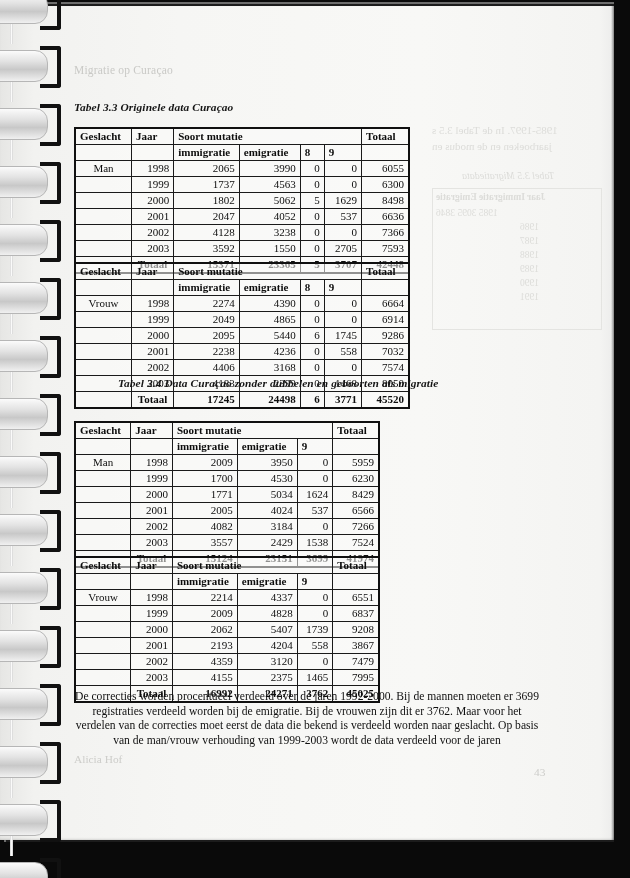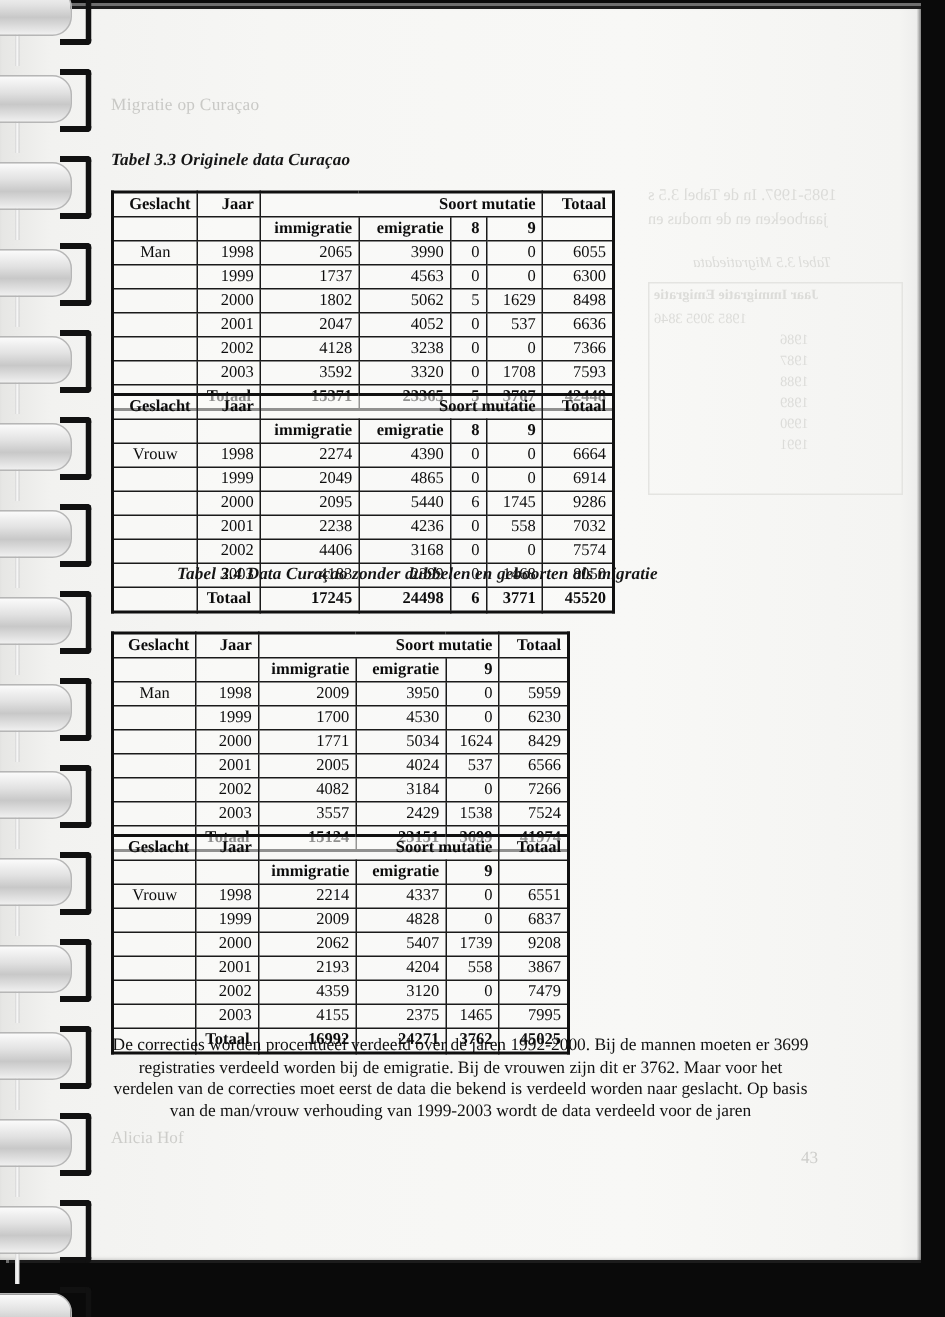--- a/index.html
+++ b/index.html
@@ -80,7 +80,7 @@
     border:1px solid #1a1a1a;padding:0 4px;height:15px;line-height:15px;
     font-weight:normal;background:rgba(252,252,250,.55);
   }
-  table.t th{font-weight:bold;text-align:right;}
+  table.t th{font-weight:bold;text-align:left;}
   td.num{text-align:right;}
   td.ctr{text-align:center;}
   td.lbl{text-align:center;font-weight:bold;}

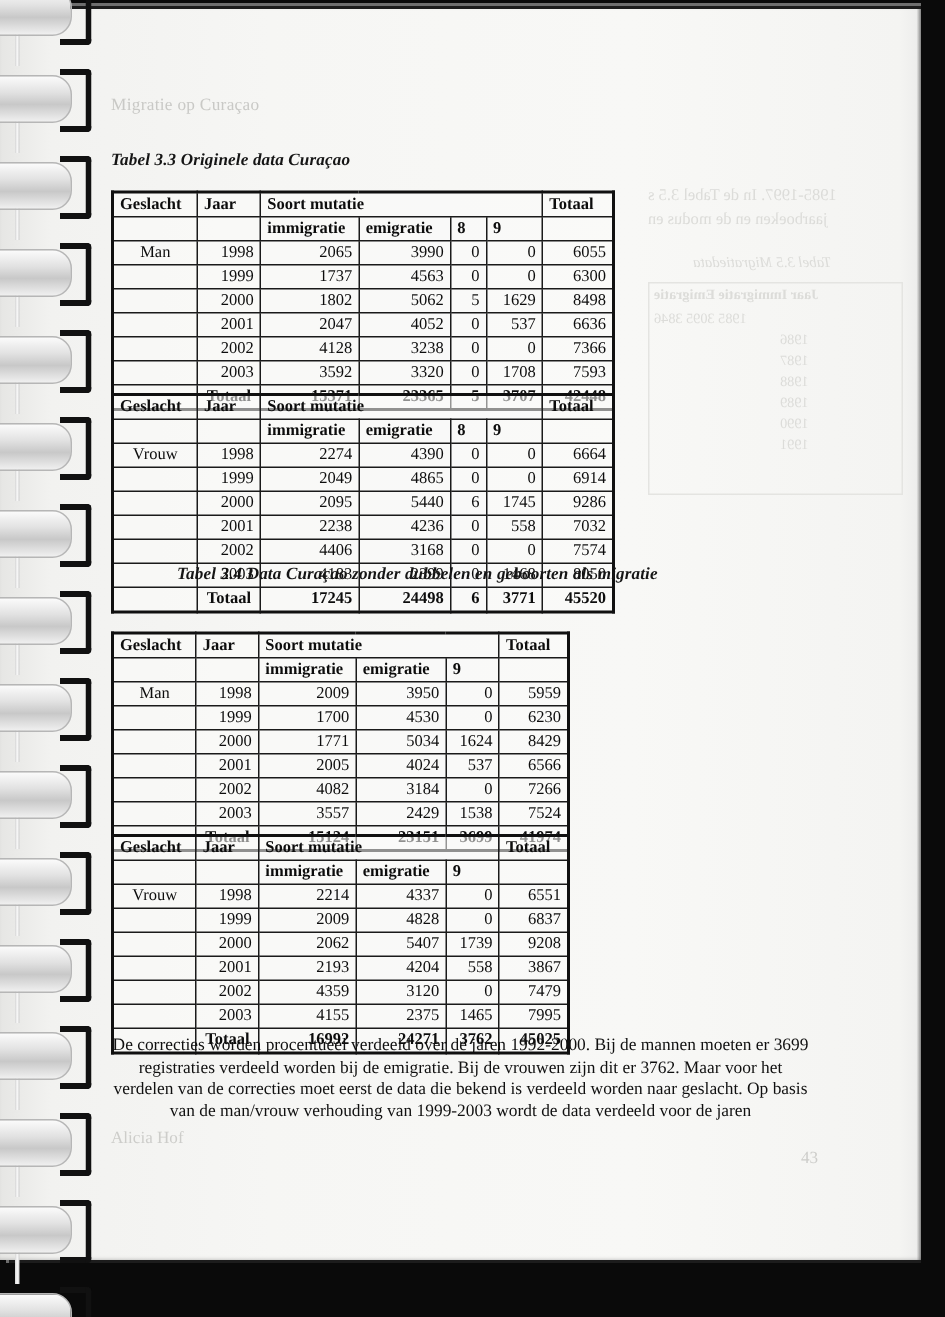--- a/index.html
+++ b/index.html
@@ -199,7 +199,7 @@
             <td class="lbl"></td>
             <td class="num">2003</td>
             <td class="num">3592</td>
-            <td class="num">3320</td>
+            <td class="num">1550</td>
             <td class="num">0</td>
             <td class="num">1708</td>
             <td class="num">7593</td>

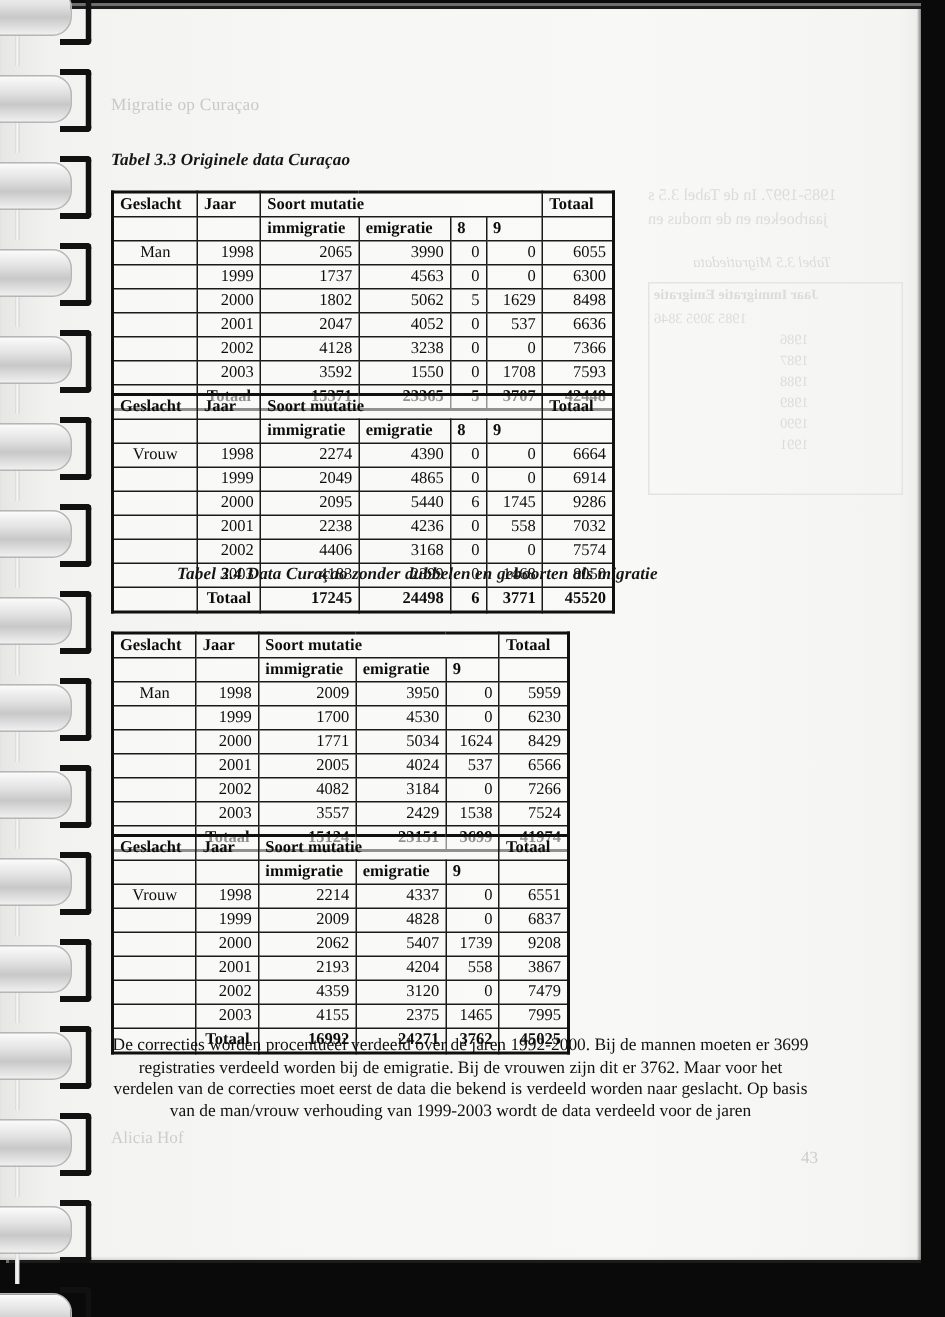--- a/index.html
+++ b/index.html
@@ -201,7 +201,7 @@
             <td class="num">3592</td>
             <td class="num">1550</td>
             <td class="num">0</td>
-            <td class="num">1708</td>
+            <td class="num">2705</td>
             <td class="num">7593</td>
           </tr>
           <tr class="totrow thick-top">

